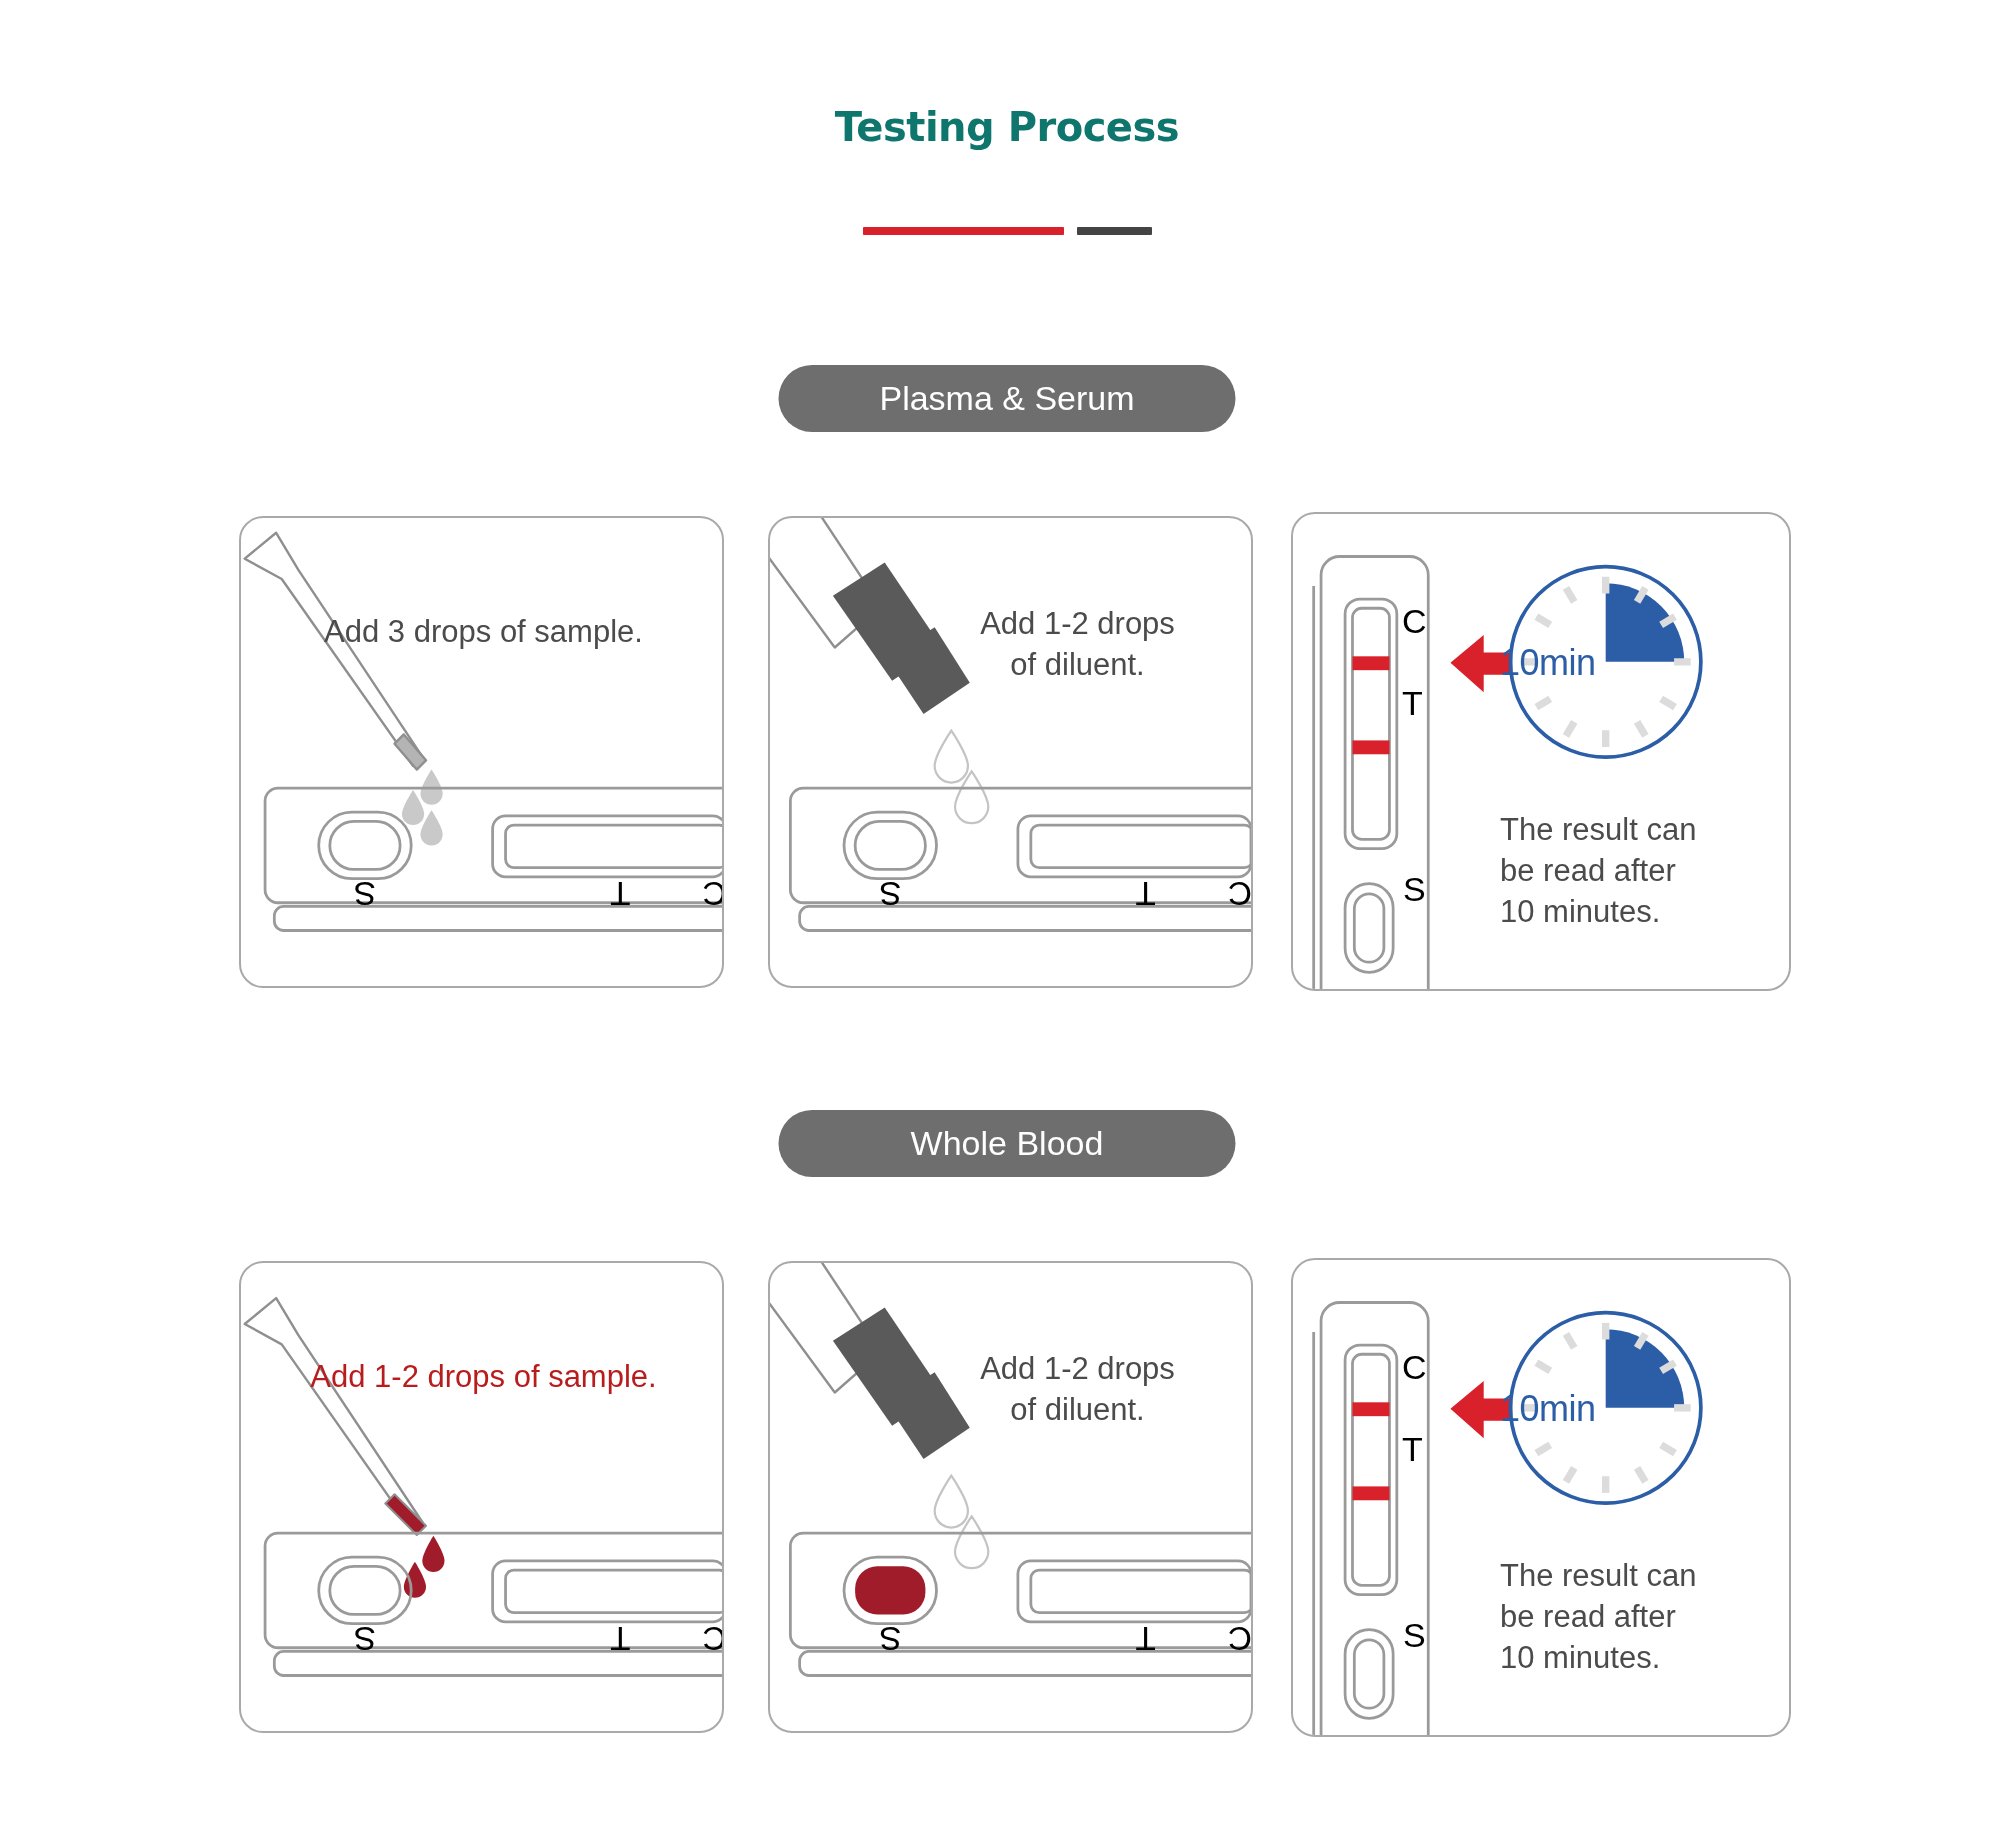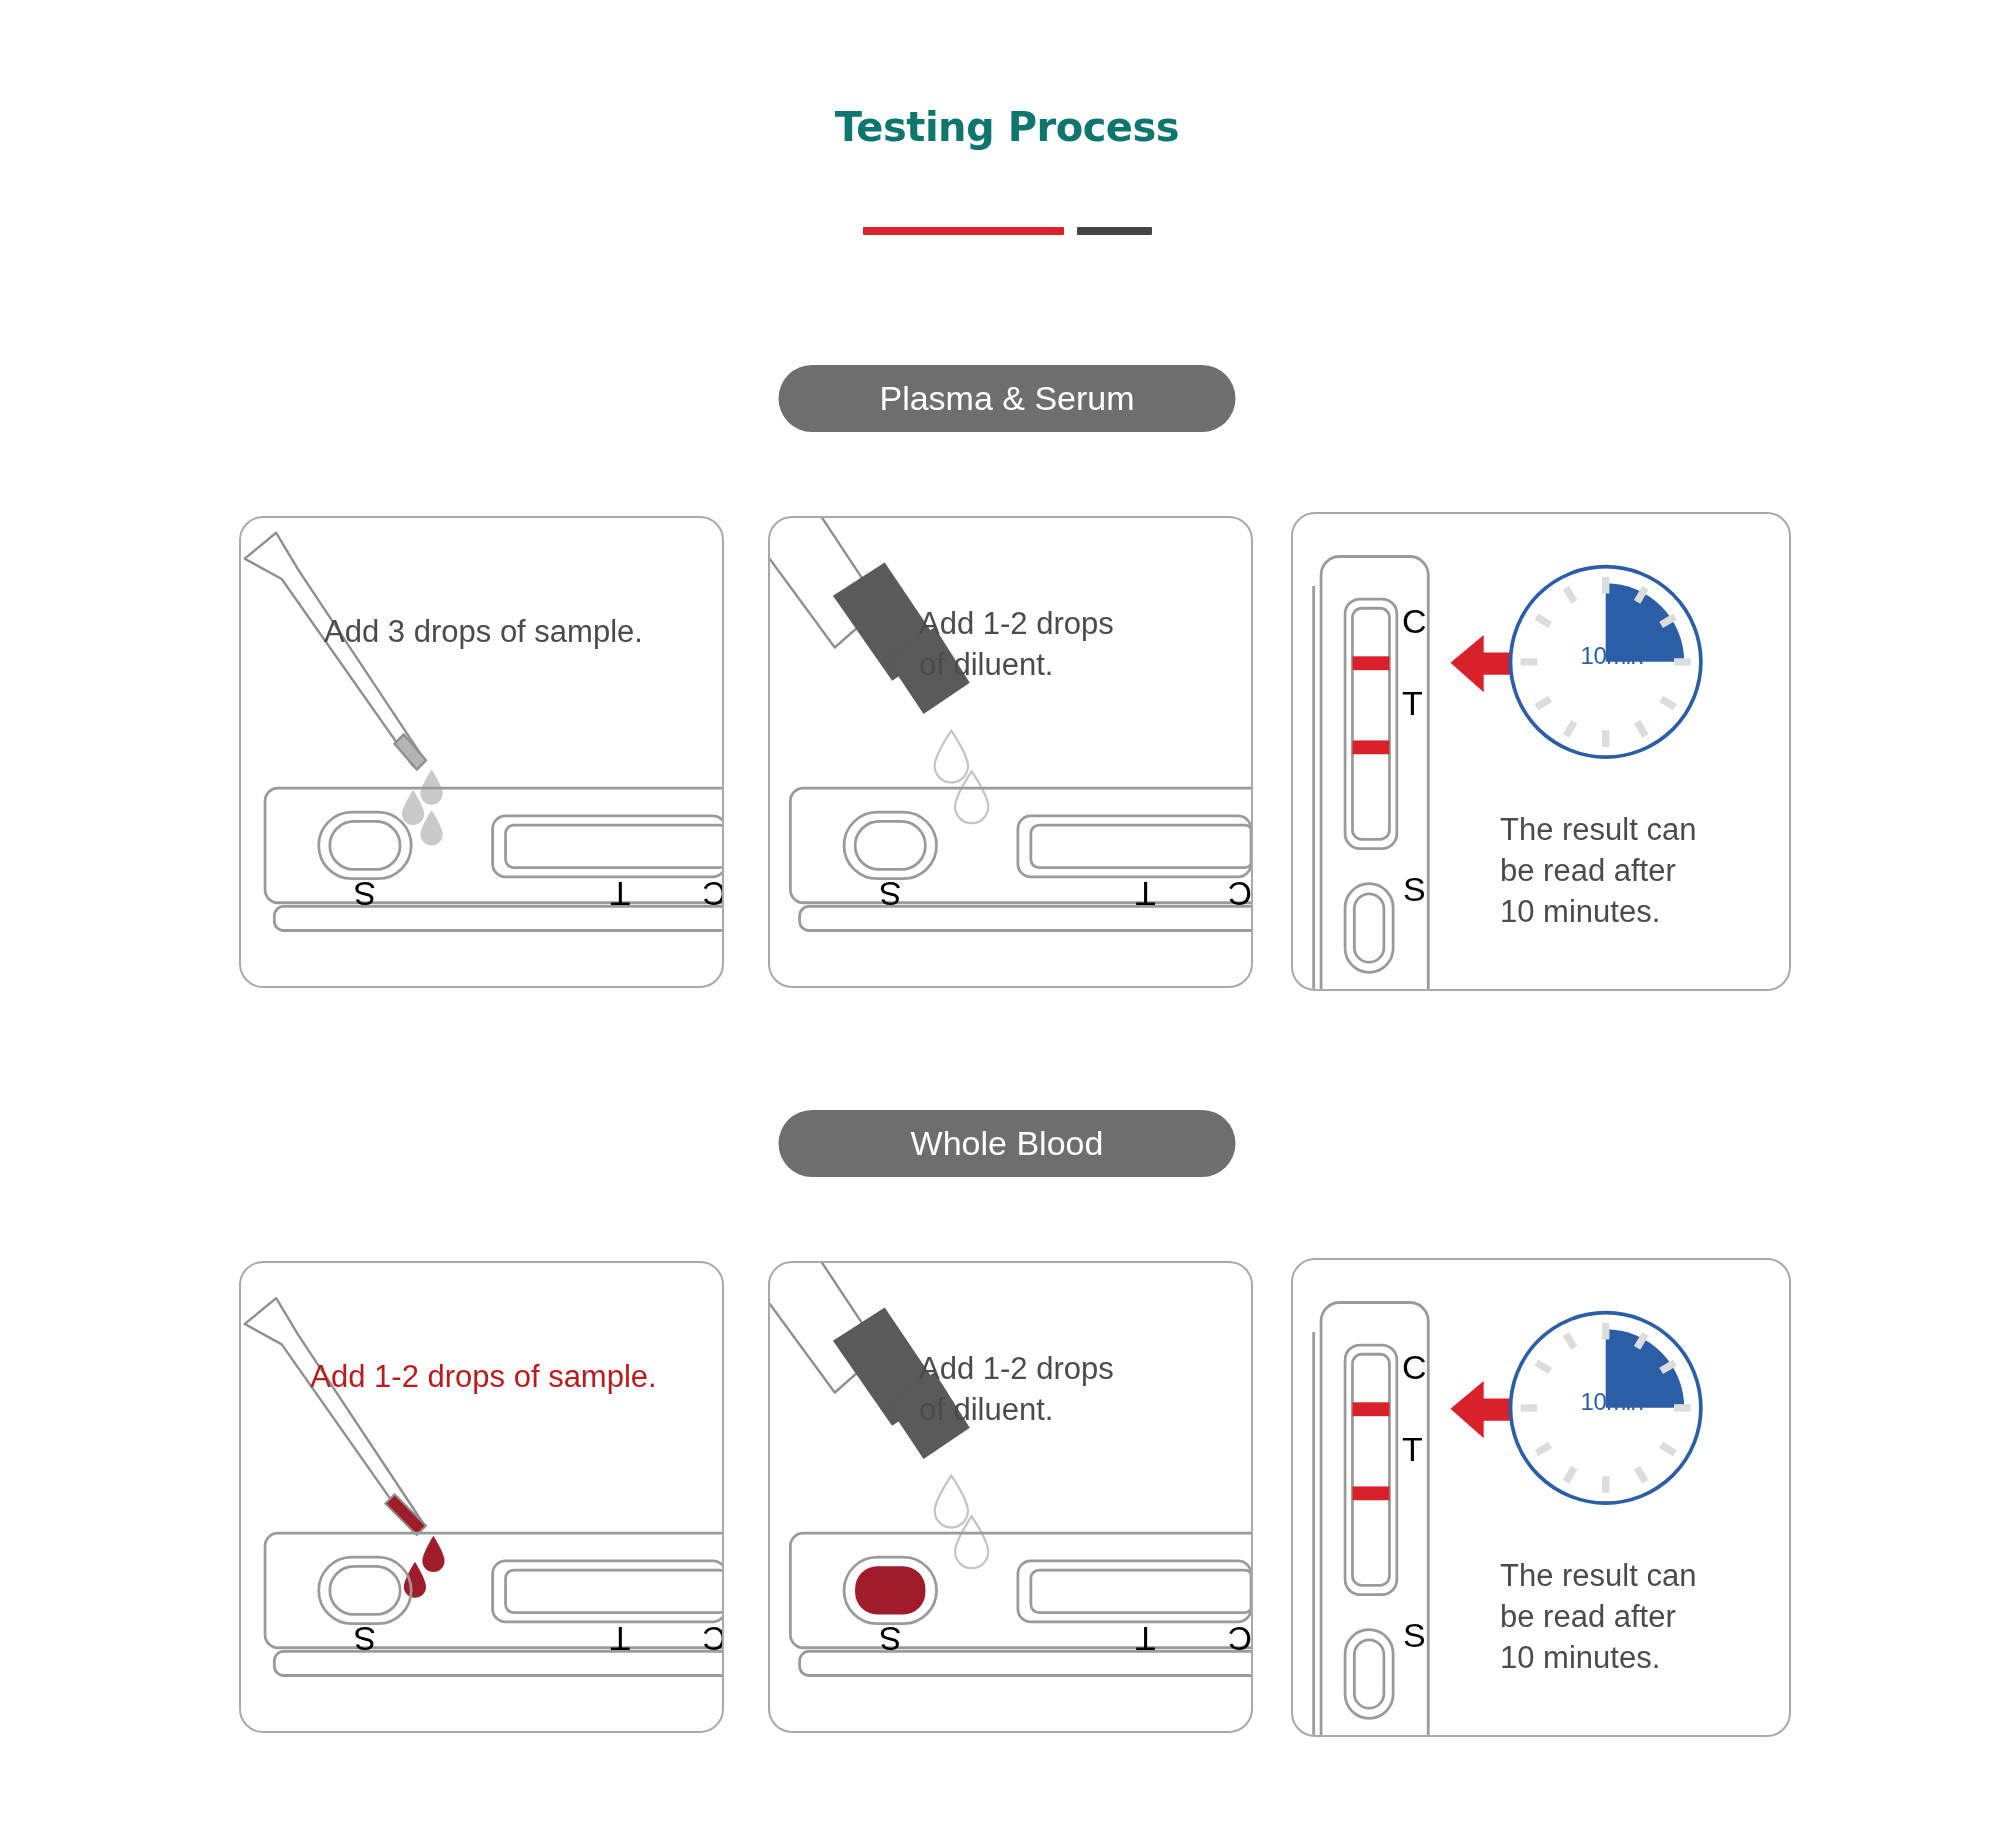--- a/index.html
+++ b/index.html
@@ -88,7 +88,7 @@
     white-space: pre-line;
   }
   .cap-a { top: 86px; left: 0; width: 485px; text-align: center; margin-top: 8px; }
-  .cap-b { top: 86px; left: 149px; width: 317px; text-align: left; }
+  .cap-b { top: 86px; left: 149px; width: 317px; text-align: center; }
   .cap-c { top: 296px; left: 207px; width: 280px; text-align: left; }
 
   

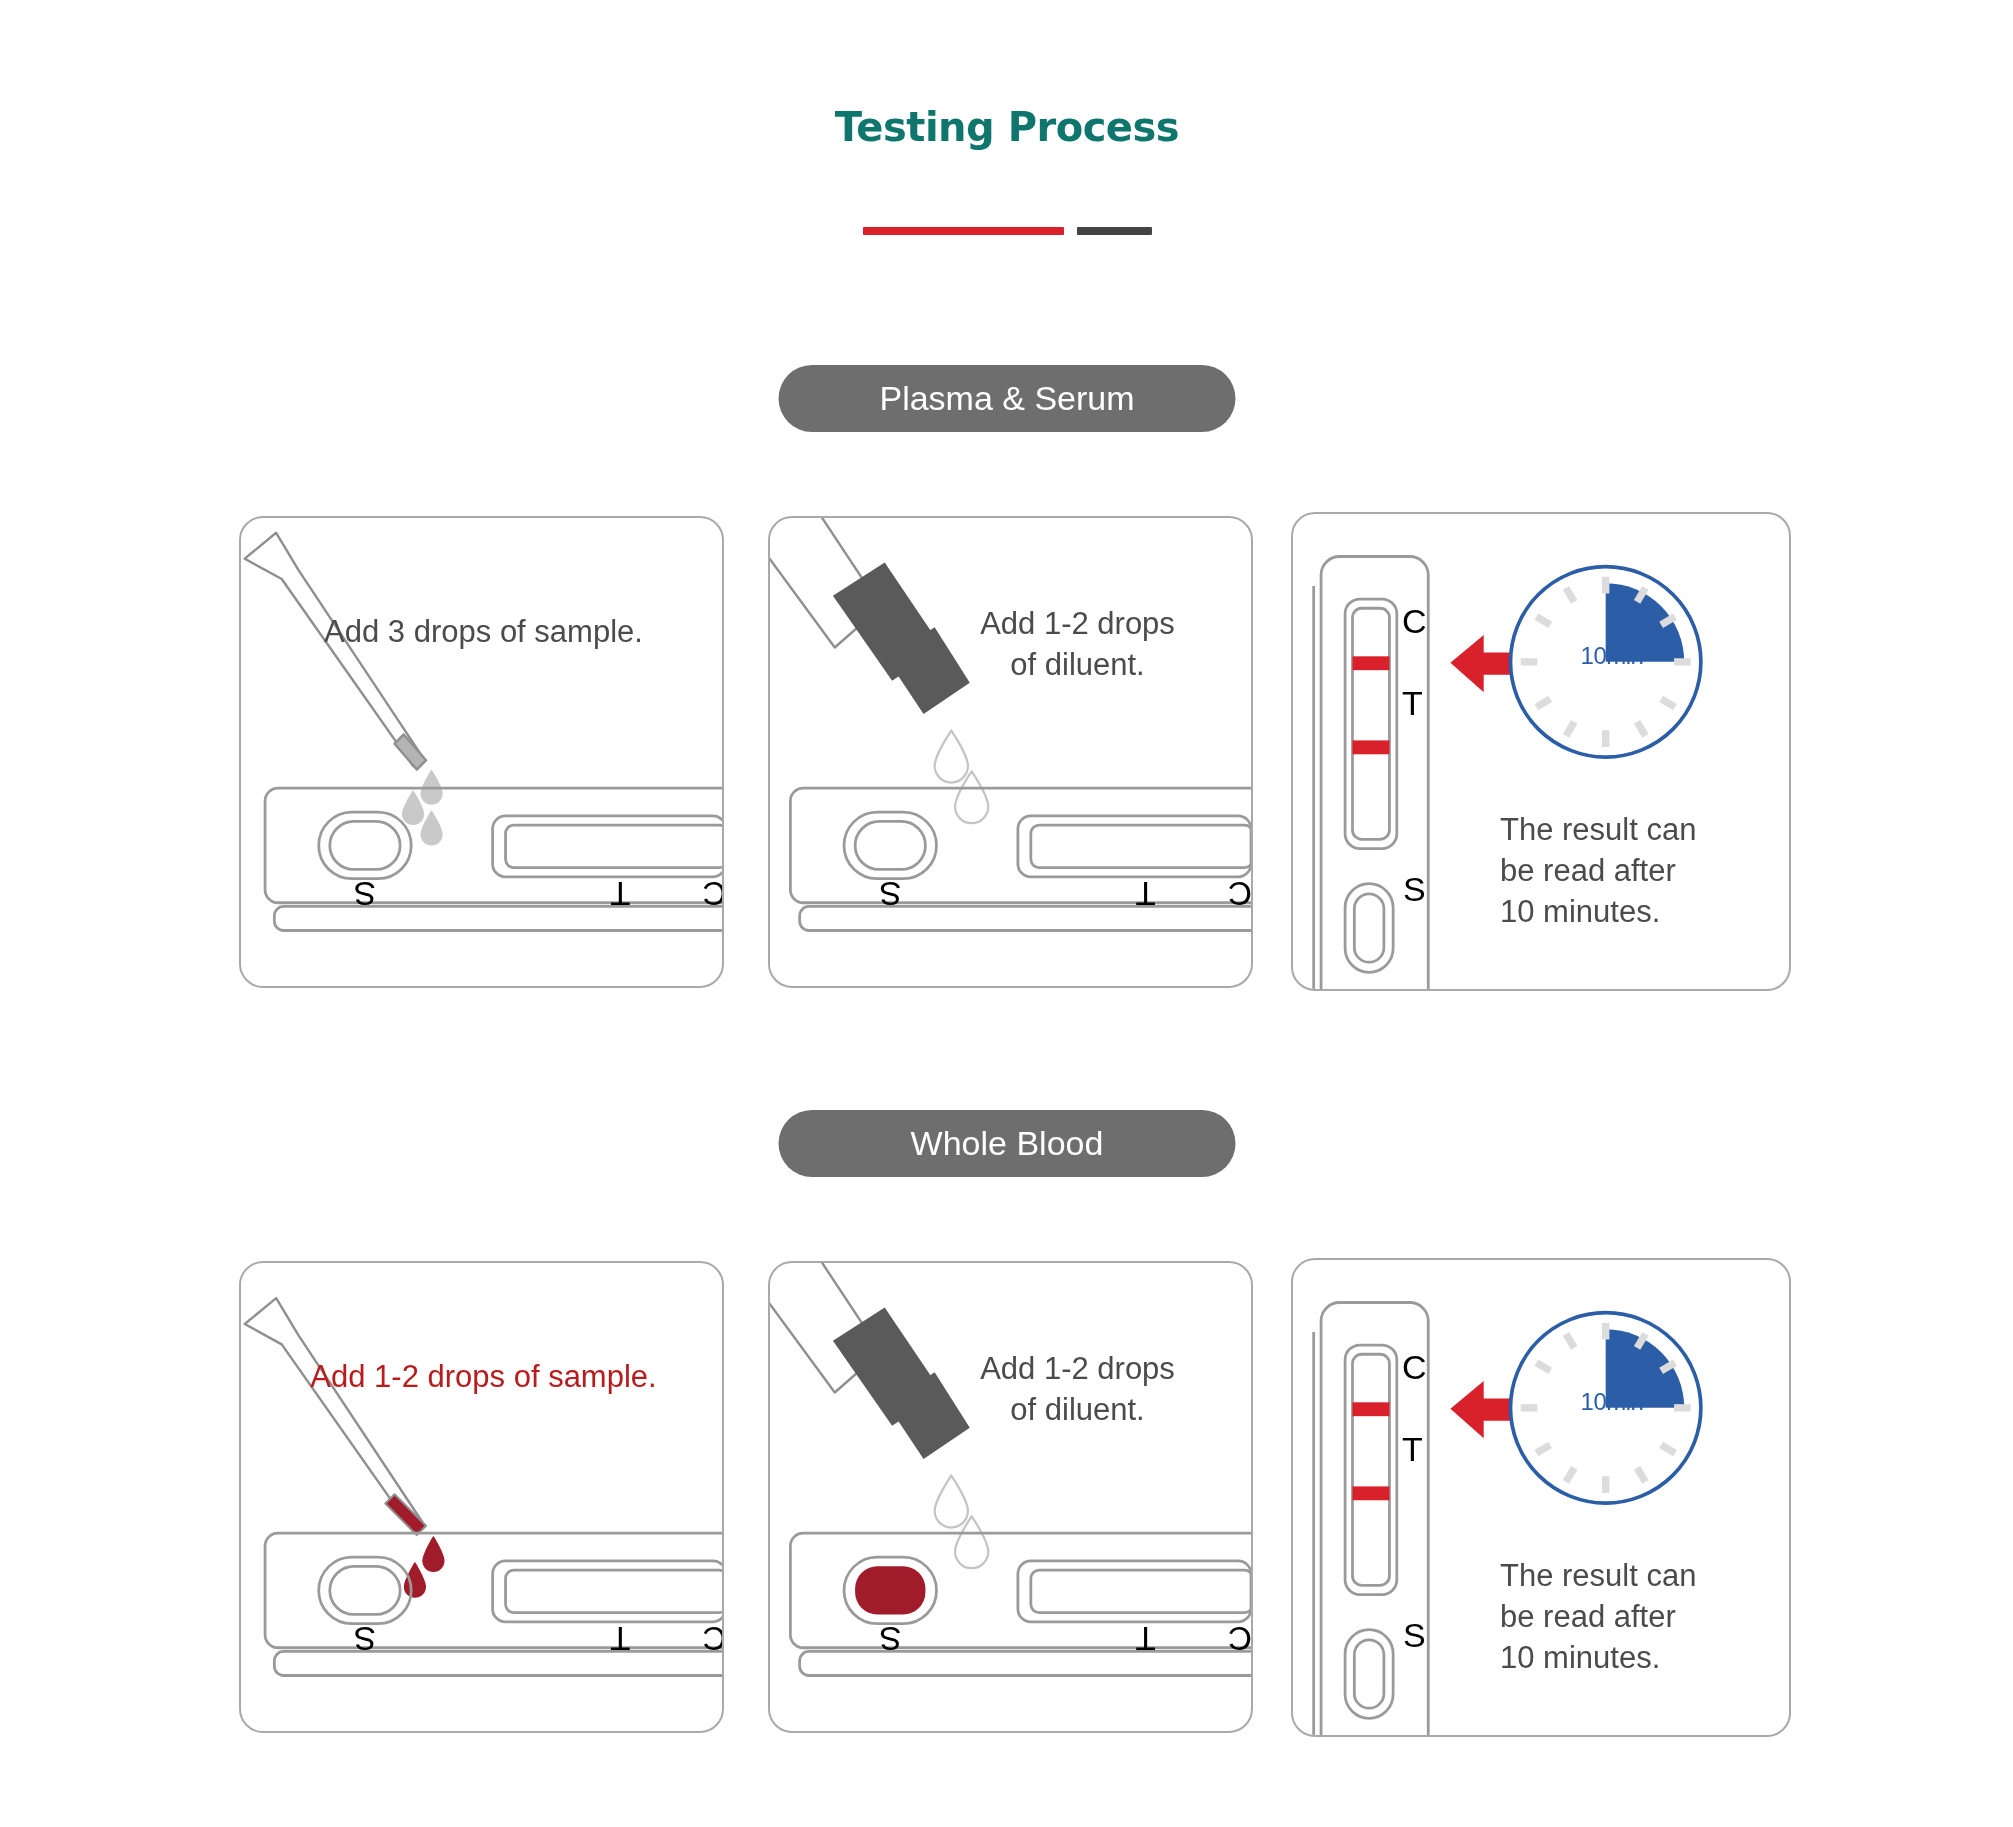--- a/index.html
+++ b/index.html
@@ -98,12 +98,12 @@
   
   .clock-label {
     position: absolute;
-    font-size: 24px;
+    font-size: 36px;
     color: #2b5ea7;
     left: 207px;
     top: 128px;
     width: 224px;
-    text-align: center;
+    text-align: left;
     letter-spacing: -0.5px;
   }
   .row-1 .clock-label { top: 128px; }

